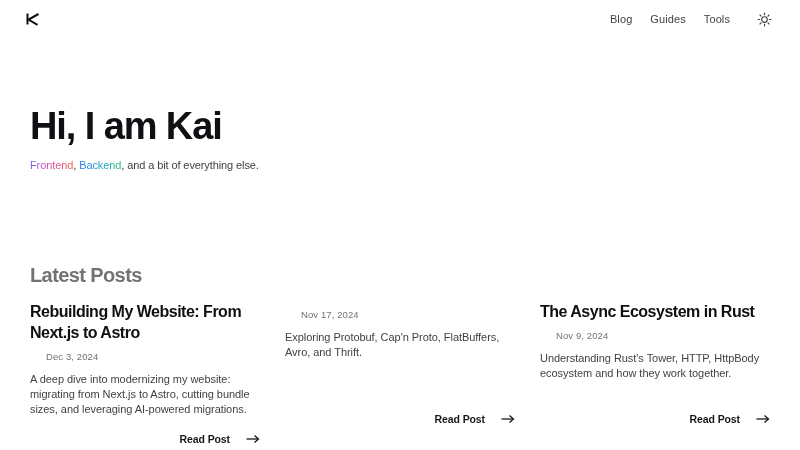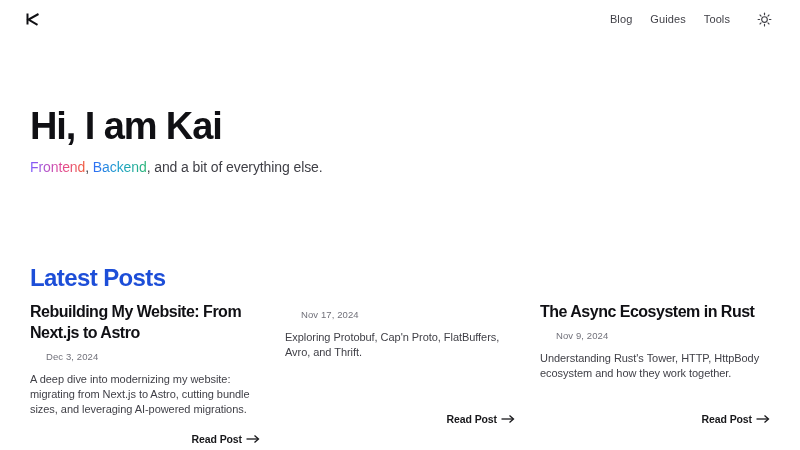--- a/index.html
+++ b/index.html
@@ -86,7 +86,7 @@
 
   .hero-sub {
     margin: 11px 0 0 0;
-    font-size: 14px;
+    font-size: 11px;
     letter-spacing: -0.1px;
     color: #3f3f46;
   }

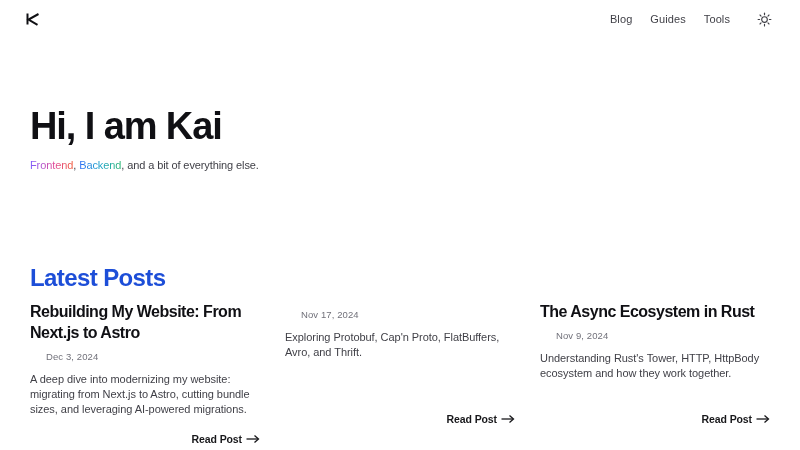--- a/index.html
+++ b/index.html
@@ -112,11 +112,11 @@
     position: absolute;
     left: 30px;
     top: 264px;
-    font-size: 24px;
+    font-size: 20px;
     font-weight: 700;
     letter-spacing: -0.6px;
     margin: 0;
-    color: #1d4ed8;
+    color: #737373;
   }
 
   .posts {

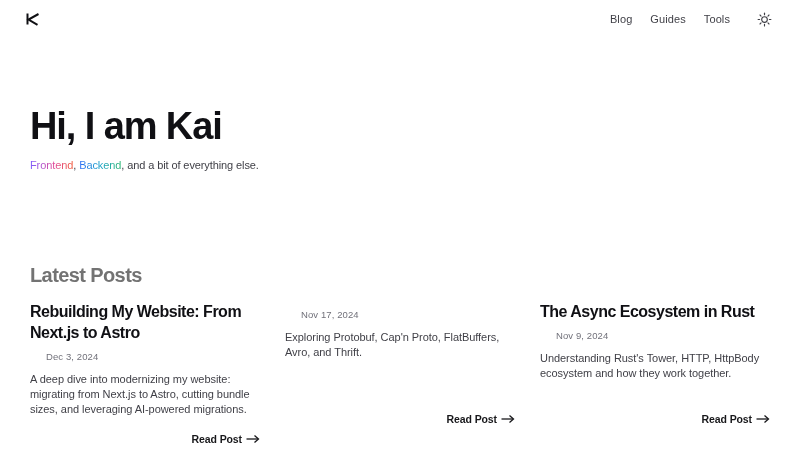--- a/index.html
+++ b/index.html
@@ -165,7 +165,7 @@
     right: 0;
     display: inline-flex;
     align-items: center;
-    gap: 4px;
+    gap: 16px;
     font-size: 10.5px;
     font-weight: 600;
     color: #18181b;

